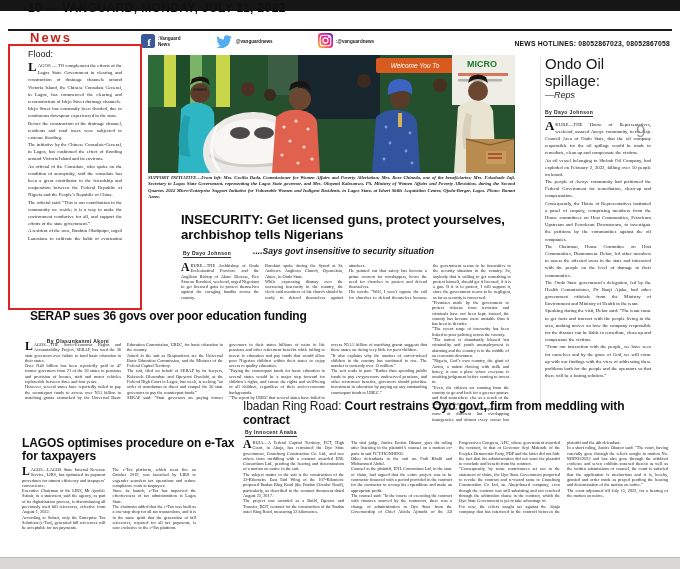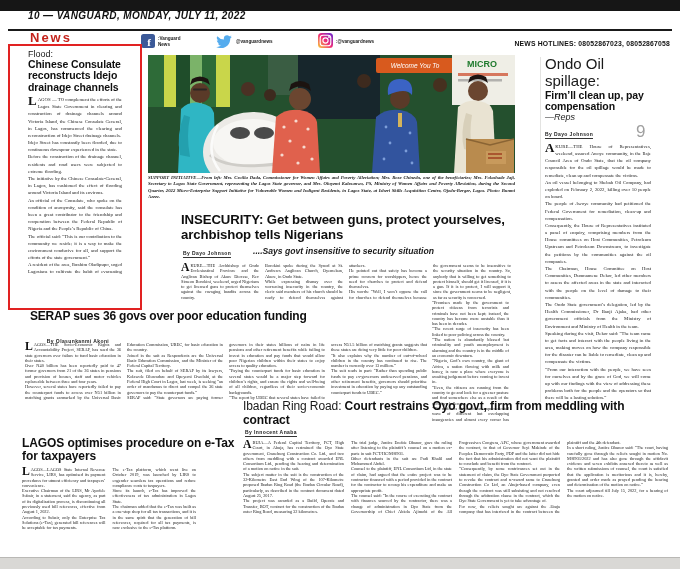--- a/index.html
+++ b/index.html
@@ -7,7 +7,7 @@
   .abs{position:absolute;}
   .topbar{left:0;top:0;width:680px;height:11px;background:#161616;}
   .bottombar{left:0;top:557px;width:680px;height:12px;background:#d9d8d5;border-top:1px solid #b9b8b5;}
-  .edition{left:28px;top:10px;font-size:10px;font-weight:bold;letter-spacing:.4px;color:#111;font-style:italic;}
+  .edition{left:28px;top:1px;font-size:12px;font-weight:bold;letter-spacing:.4px;color:#111;}
   .header-rule{left:8px;top:29px;width:664px;height:2px;background:#1a1a1a;}
   .masthead-news{left:30px;top:30px;font-size:13px;font-weight:bold;letter-spacing:2px;color:#c4231c;}
   .soc-label{font-size:4.6px;font-weight:bold;color:#222;line-height:1.2;}

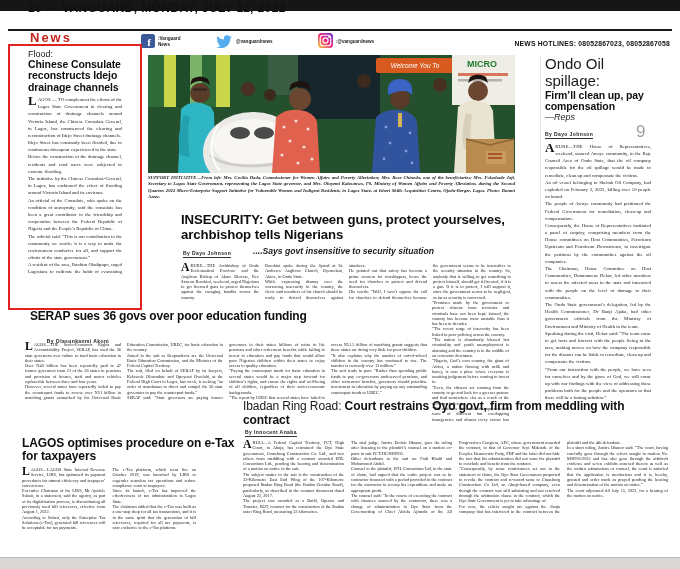--- a/index.html
+++ b/index.html
@@ -64,7 +64,6 @@
 
 <div class="abs flood-box">
   <div class="kicker" style="font-size:9px">Flood:</div>
-  <div class="headline" style="font-size:10.5px;line-height:1.08">Chinese Consulate reconstructs Idejo drainage channels</div>
   <div class="bodytxt dropcap" style="margin-top:3px;font-size:4.8px;line-height:1.5;height:178px">LAGOS — TO complement the efforts of the Lagos State Government in clearing and construction of drainage channels around Victoria Island, the Chinese Consulate General, in Lagos, has commenced the clearing and reconstruction of Idejo Street drainage channels.
 Idejo Street has constantly been flooded, due to continuous downpour experienced in the state.
 Before the construction of the drainage channel, residents and road users were subjected to extreme flooding.

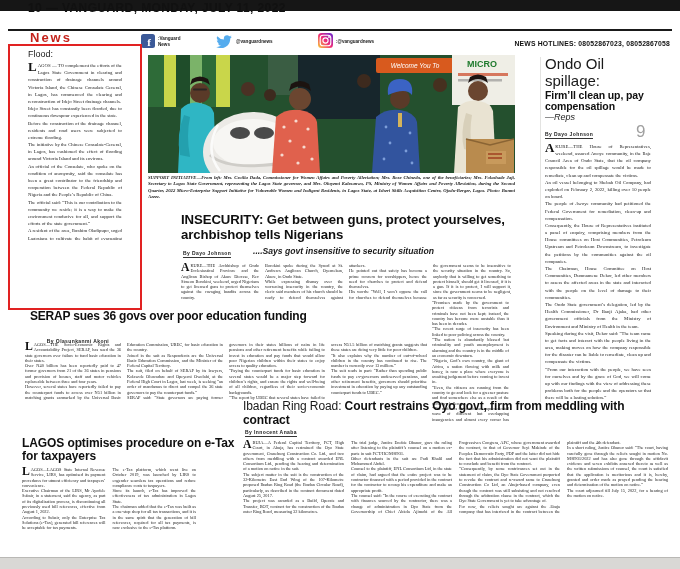--- a/index.html
+++ b/index.html
@@ -174,7 +174,6 @@
 <div class="abs vrule"></div>
 <div class="abs" style="left:545px;top:56px;width:112px">
   <div class="kicker" style="font-size:15px;line-height:1.12">Ondo Oil spillage:</div>
-  <div class="headline" style="font-size:10.5px;line-height:1.06">Firm’ll clean up, pay compensation</div>
   <div style="font-size:9px;font-style:italic;color:#1a1a1a">—Reps</div>
   <div class="byline" style="margin-top:2px">By Dayo Johnson</div>
   <div class="bodytxt dropcap" style="margin-top:3px;font-size:4.8px;line-height:1.5;height:278px;width:106px">AKURE—THE House of Representatives, weekend, assured Awoye community, in the Ilaje Council Area of Ondo State, that the oil company responsible for the oil spillage would be made to remediate, clean up and compensate the victims.

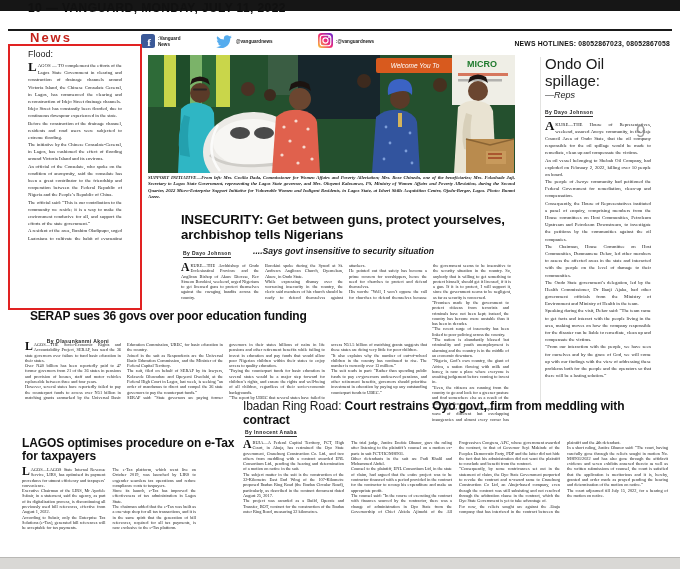--- a/index.html
+++ b/index.html
@@ -156,7 +156,7 @@
 
 <div class="abs caption" style="left:148px;top:175px;width:367px;height:38px">SUPPORT INITIATIVE—From left: Mrs. Cecilia Dada, Commissioner for Women Affairs and Poverty Alleviation; Mrs. Rose Chinedu, one of the beneficiaries; Mrs. Folashade Jaji, Secretary to Lagos State Government, representing the Lagos State governor, and Mrs. Oluyemi Kalesanwo, PS, Ministry of Women Affairs and Poverty Alleviation, during the Second Quarter, 2022 Micro-Enterprise Support Initiative for Vulnerable Women and Indigent Residents, in Lagos State, at Isheri Skills Acquisition Centre, Ojodu-Berger, Lagos. Photo: Bunmi Azeez.</div>
 
-<div class="abs headline" style="left:181px;top:213px;width:332px;font-size:13.2px;line-height:1.1">INSECURITY: Get between guns, protect yourselves, archbishop tells Nigerians</div>
+<div class="abs headline" style="left:181px;top:213px;width:332px;font-size:13.2px;line-height:1.1">INSECURITY: Get licensed guns, protect yourselves, archbishop tells Nigerians</div>
 <div class="abs byline" style="left:183px;top:250px">By Dayo Johnson</div>
 <div class="abs standfirst" style="left:253px;top:246px;width:258px;font-size:8.6px">....Says govt insensitive to security situation</div>
 <div class="abs bodytxt dropcap cols4" style="left:181px;top:263px;width:330px;height:56px;font-size:4.35px;line-height:1.22">AKURE—THE Archbishop of Ondo Ecclesiastical Province and the Anglican Bishop of Akure Diocese, Rev Simeon Borokini, weekend, urged Nigerians to get licensed guns to protect themselves against the ravaging bandits across the country.

